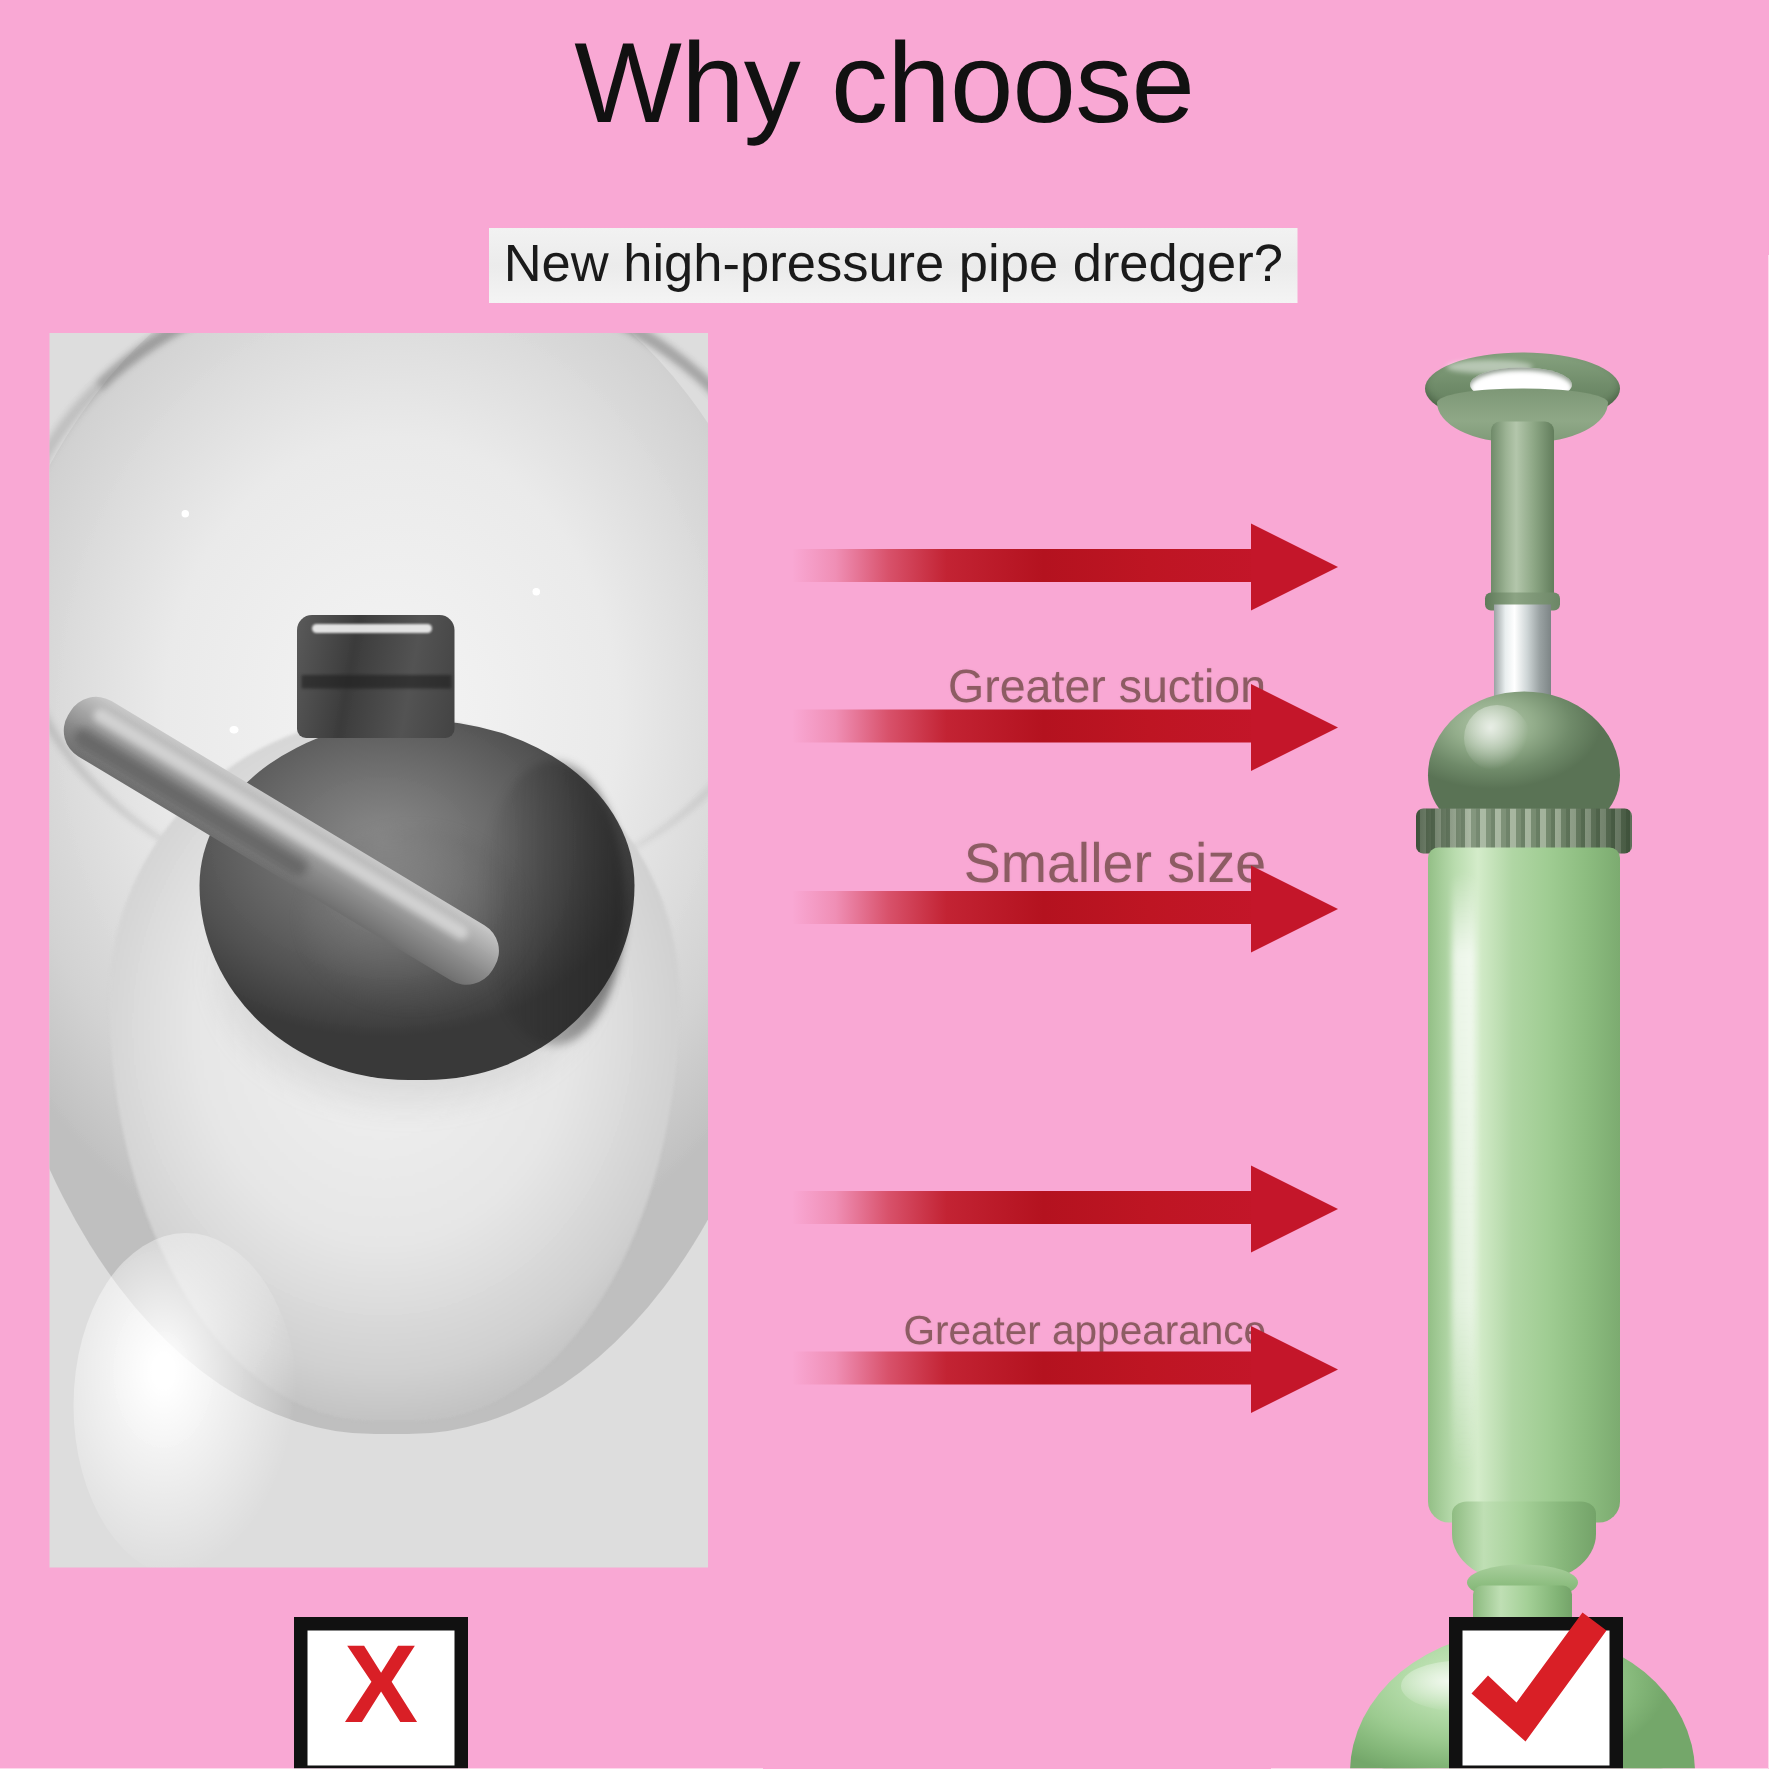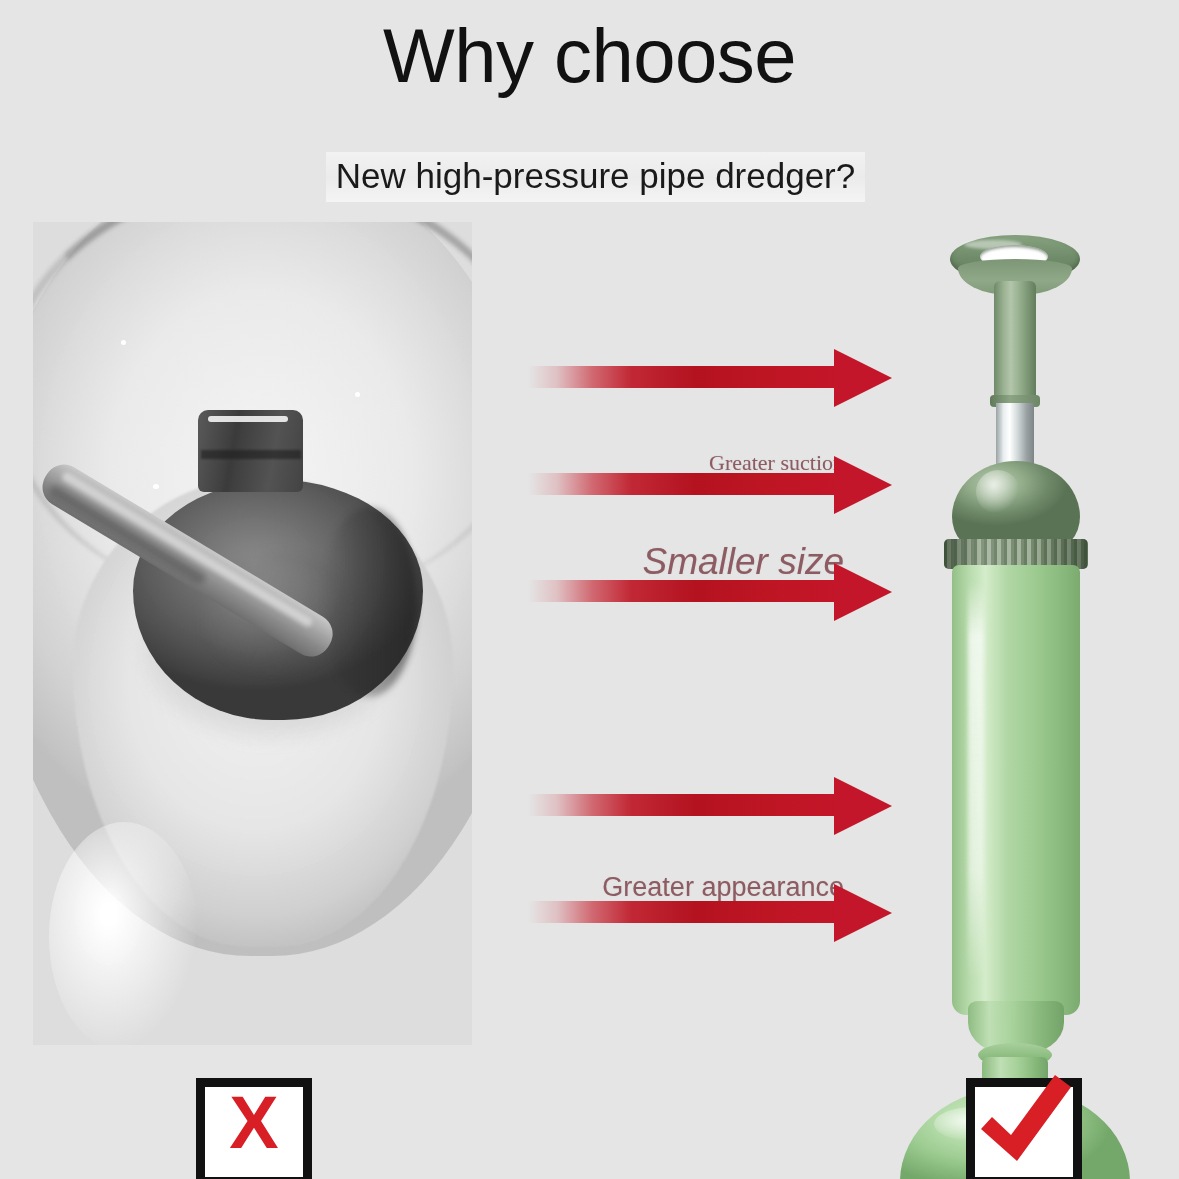--- a/index.html
+++ b/index.html
@@ -11,7 +11,7 @@
     position: relative;
     width: 1179px;
     height: 1179px;
-    background: #e5e5e5;
+    background: #f9a8d4;
     overflow: hidden;
     font-family: "Liberation Sans", sans-serif;
   }

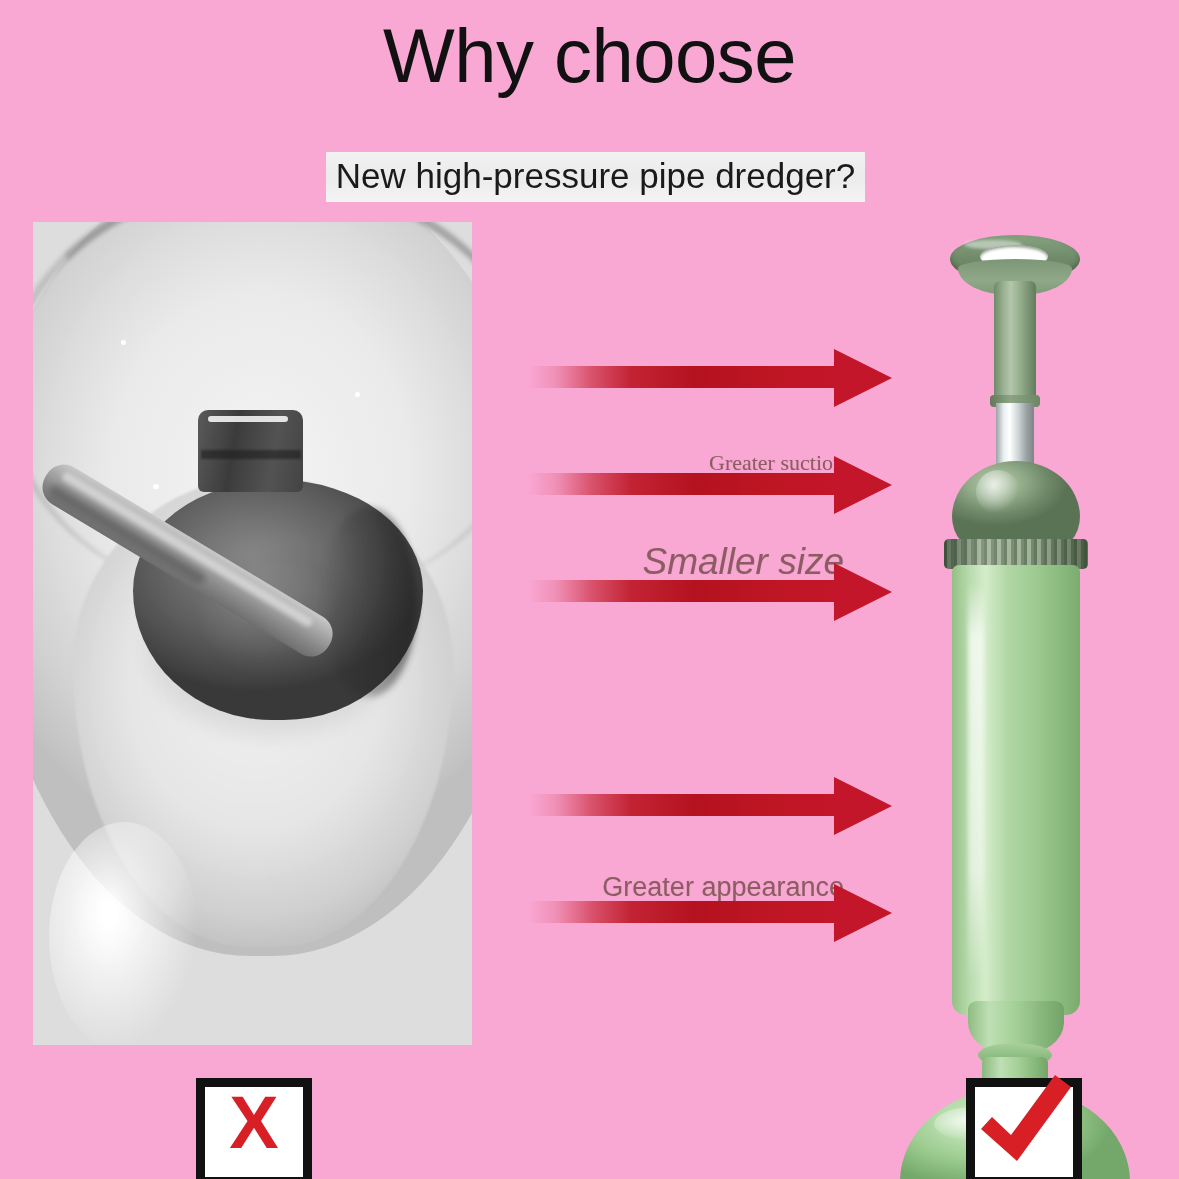--- a/index.html
+++ b/index.html
@@ -459,7 +459,7 @@
   </div>
 
   <div class="arrow-row" style="top:407px;">
-    <div class="arrow-label" style="font-size:22px;font-family:Liberation Serif, serif;">Greater suction</div>
+    <div class="arrow-label" style="font-size:31px;">Greater suction</div>
     <div class="arrow-gfx">
       <div class="arrow-shaft"></div>
       <div class="arrow-head"></div>

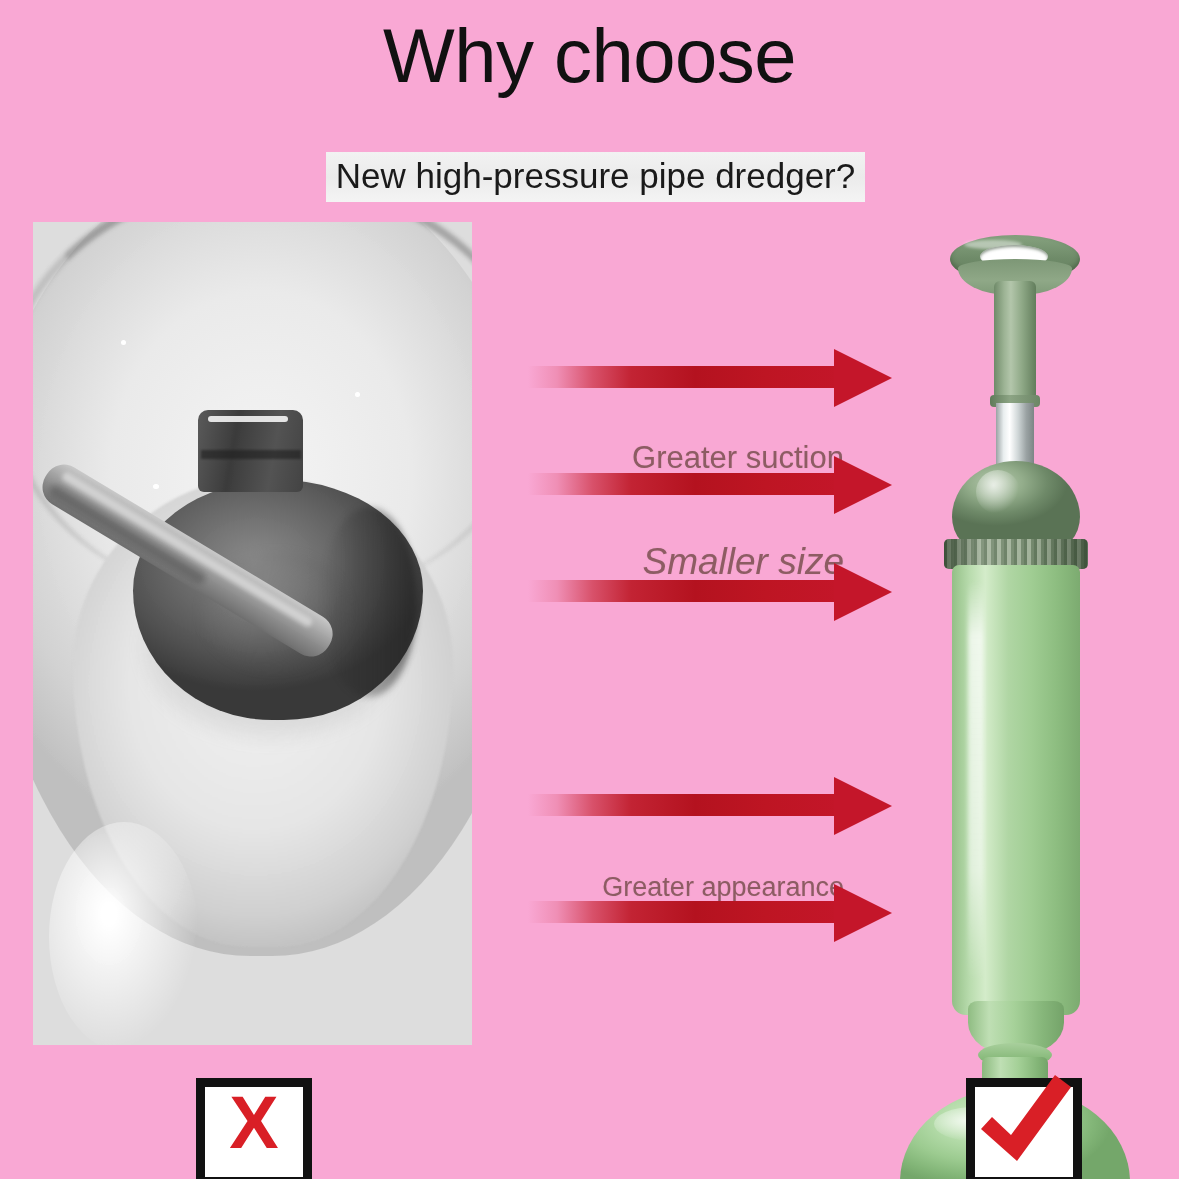--- a/index.html
+++ b/index.html
@@ -466,7 +466,7 @@
     </div>
   </div>
 
-  <div class="arrow-row" style="top:514px;font-style:italic;">
+  <div class="arrow-row" style="top:528px;">
     <div class="arrow-label" style="font-size:37px;">Smaller size</div>
     <div class="arrow-gfx">
       <div class="arrow-shaft"></div>

